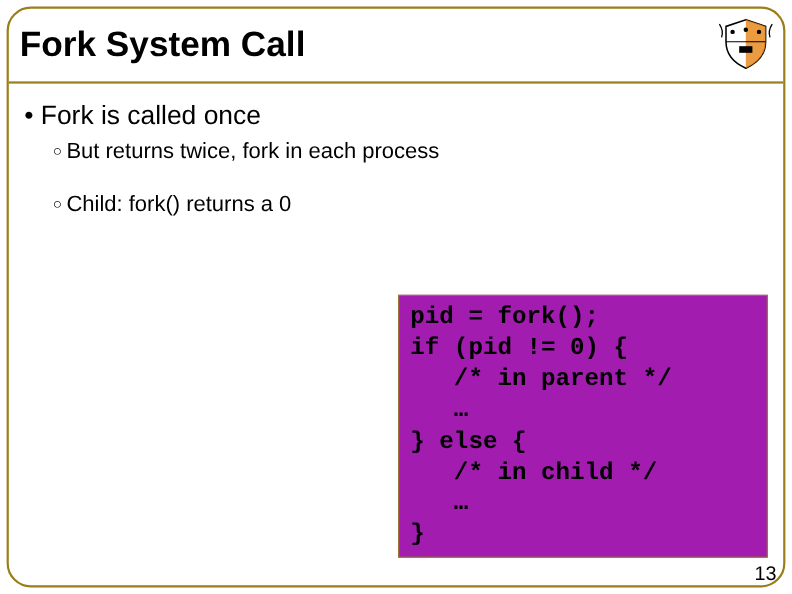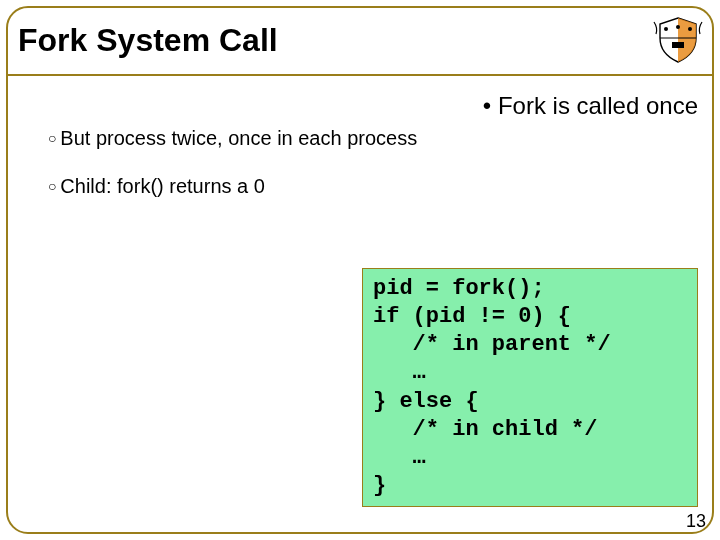--- a/index.html
+++ b/index.html
@@ -61,7 +61,6 @@
   }
   .b1 {
     margin-bottom: 4px;
-    text-align: right;
   }
   .b1::before {
     content: "• ";

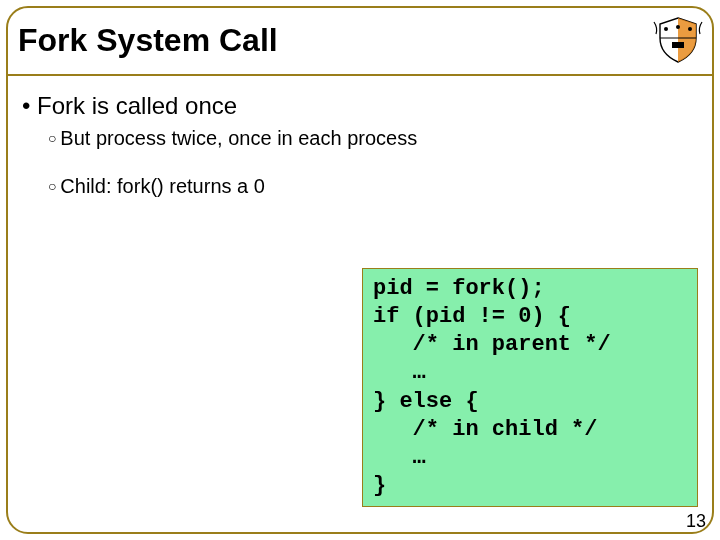--- a/index.html
+++ b/index.html
@@ -125,7 +125,7 @@
 
 <div class="content">
   <div class="b1">Fork is called once</div>
-  <div class="b2">But process twice, once in each process</div>
+  <div class="b2">But returns twice, fork in each process</div>
   <div class="gap"></div>
   <div class="b2">Child: fork() returns a 0</div>
 </div>

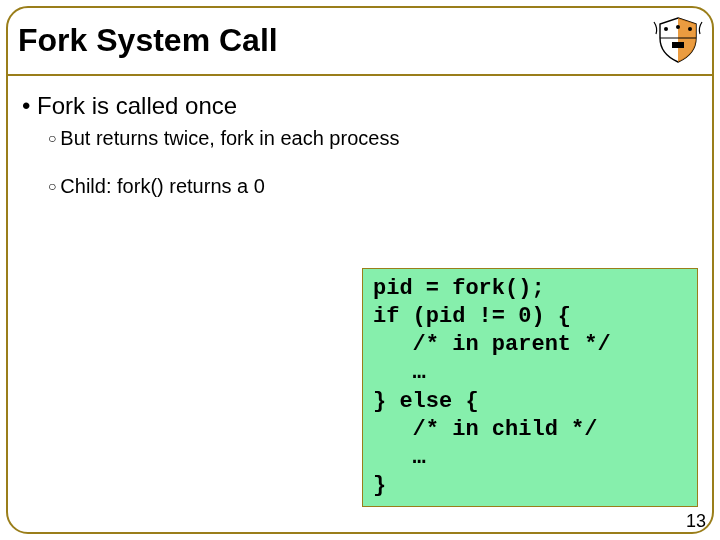--- a/index.html
+++ b/index.html
@@ -81,7 +81,7 @@
     top: 268px;
     left: 362px;
     width: 336px;
-    background: #86efac;
+    background: #a21caf;
     border: 1.5px solid #9a7e1a;
     padding: 6px 10px 6px 10px;
     font-family: "Courier New", monospace;

